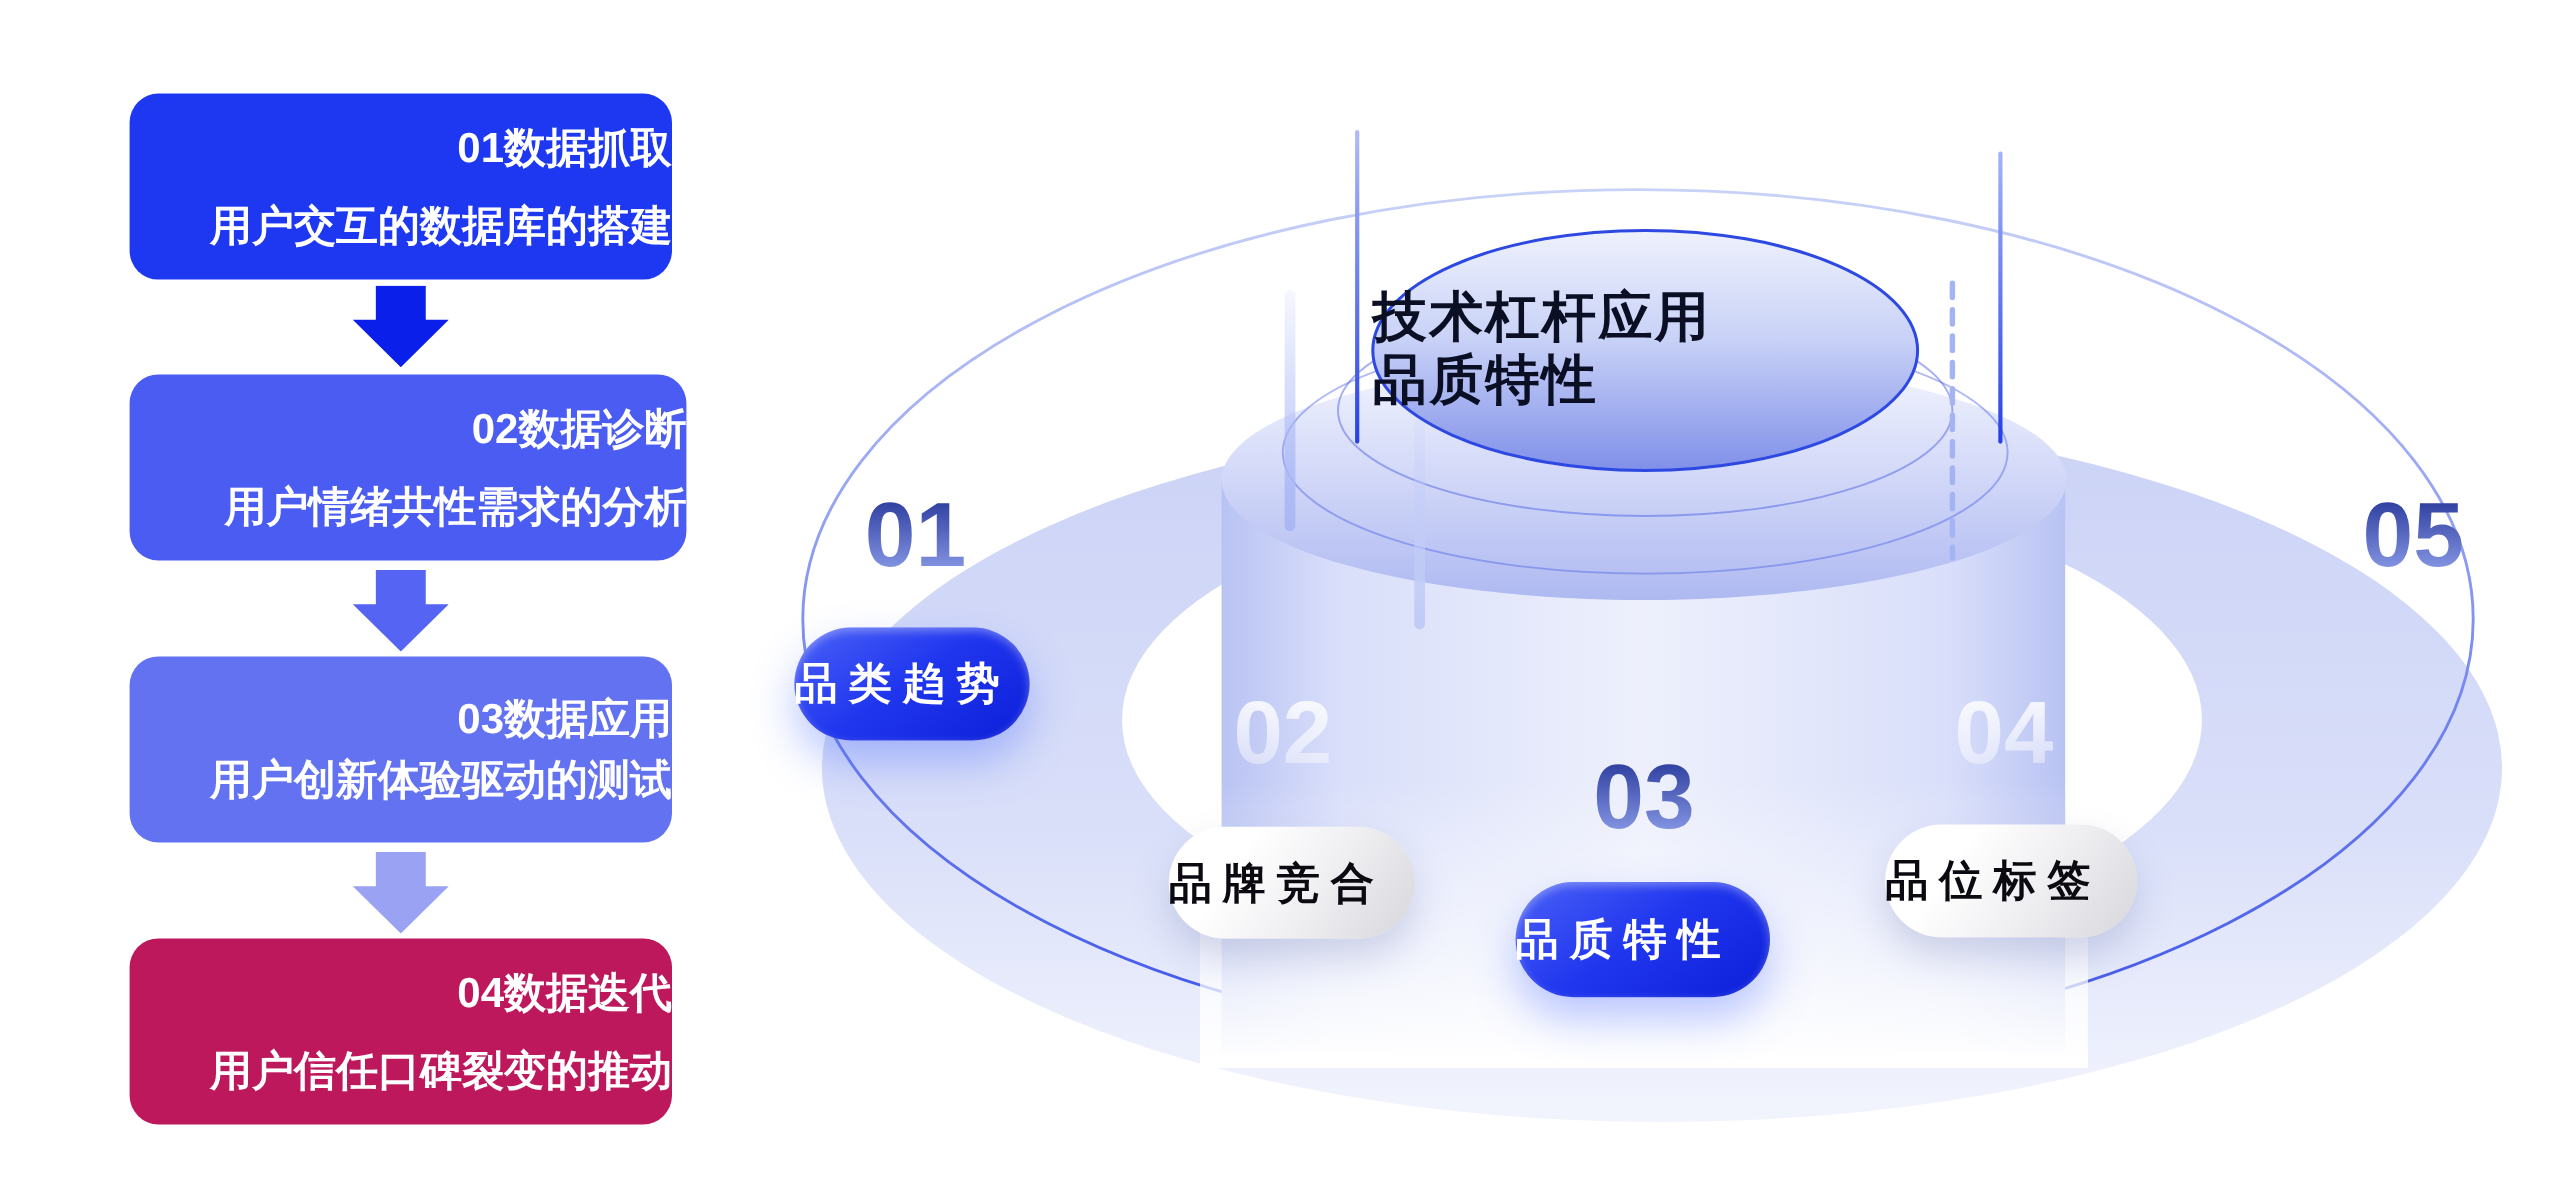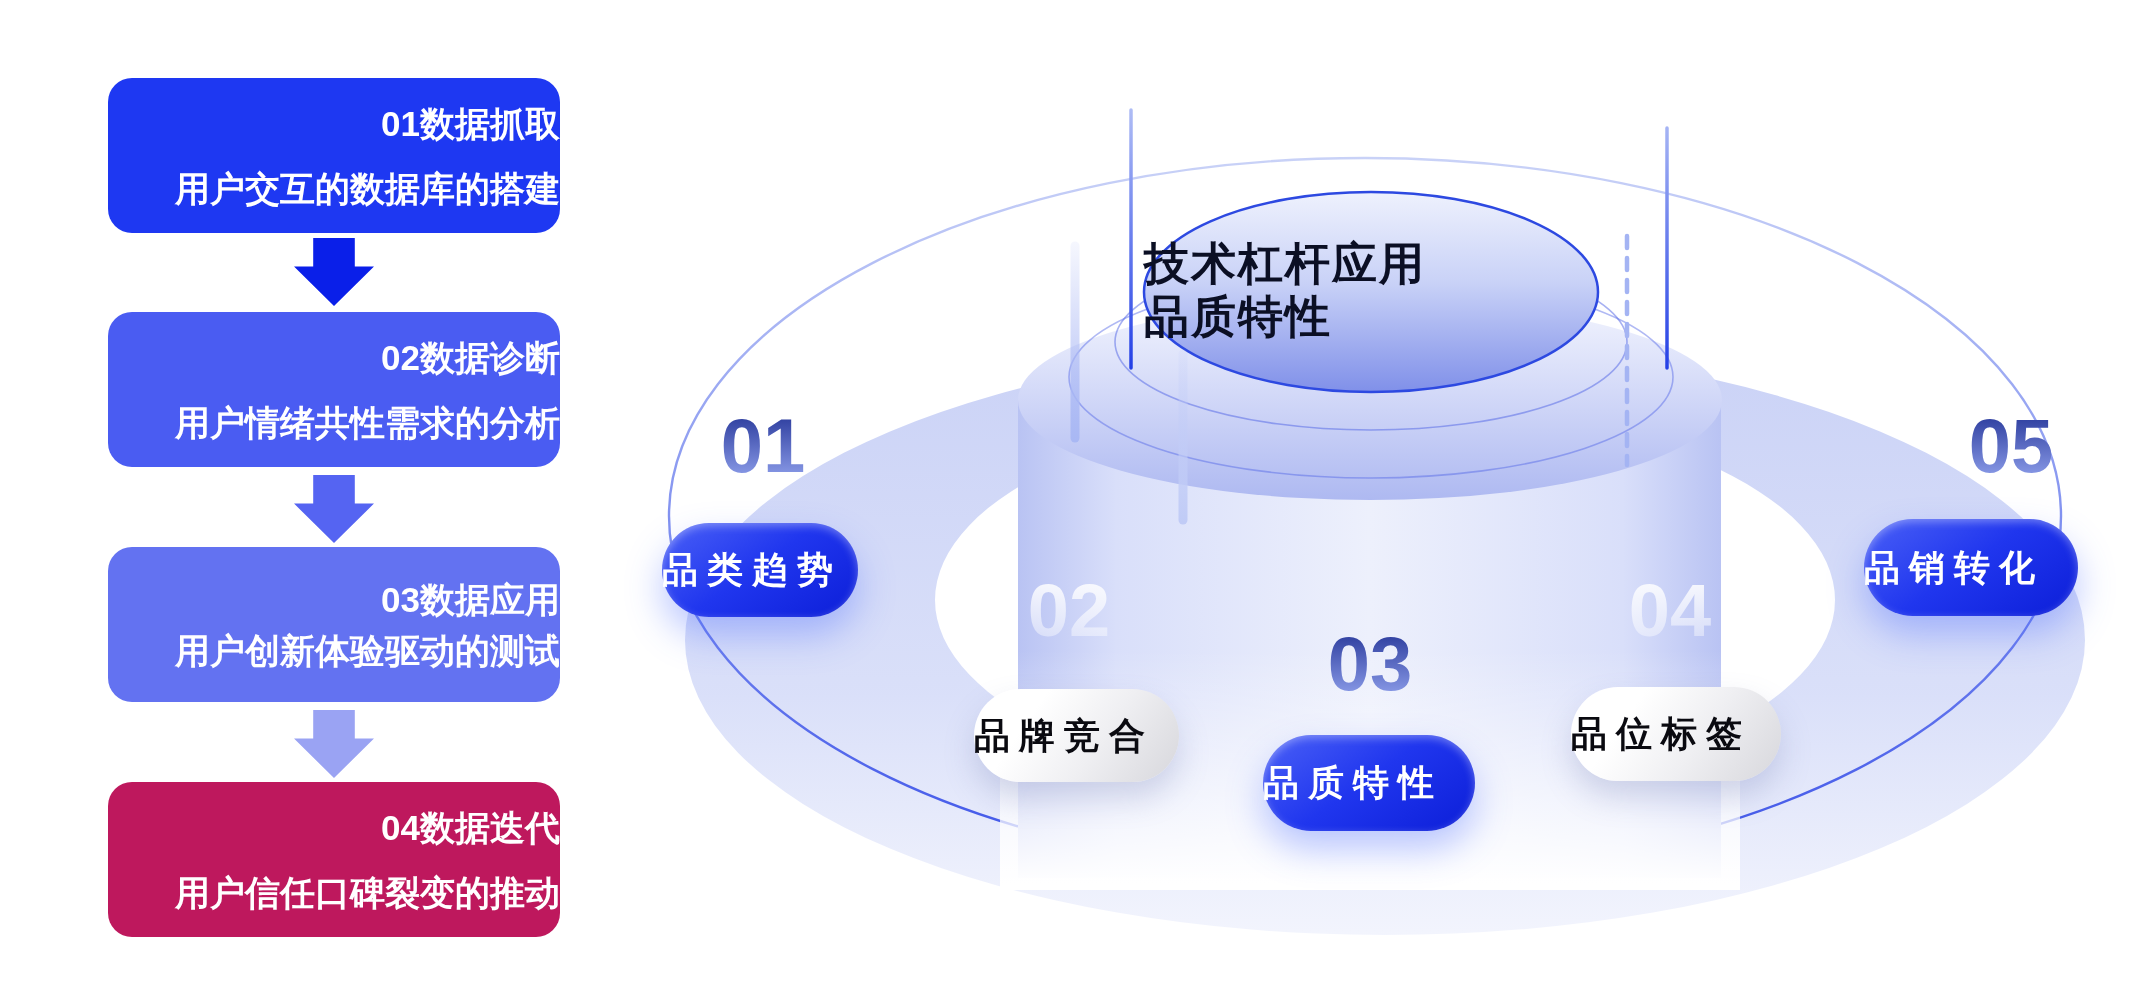--- a/index.html
+++ b/index.html
@@ -15,7 +15,7 @@
   }
   .step .l1,.step .l2{white-space:nowrap;}
   .step1{top:78px;background:#1e38f2;}
-  .step2{top:312px;background:#4a5cf2;}
+  .step2{top:312px;background:#4a5cf2;padding-left:12px;}
   .step3{top:547px;background:#6372f1;gap:16px;}
   .step4{top:782px;background:#be185d;}
   .flow-arrow{

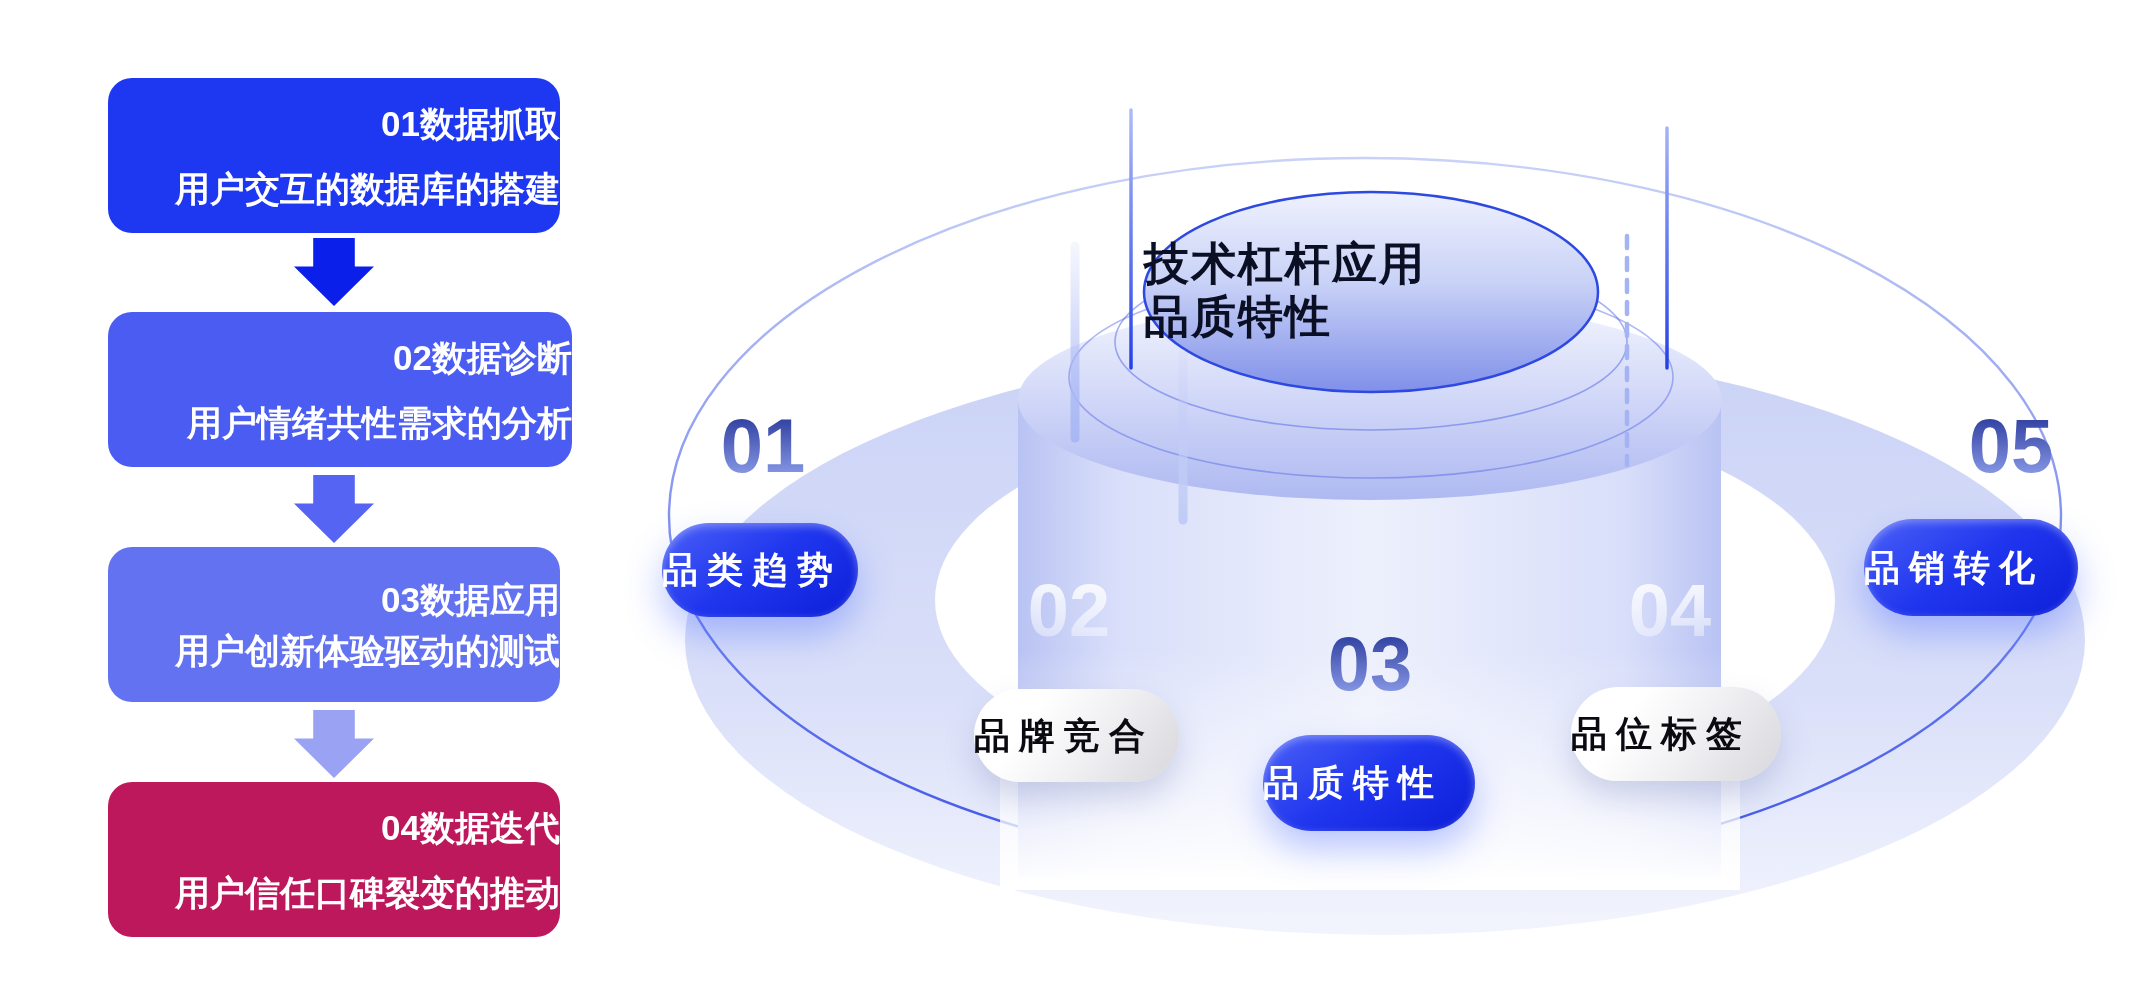--- a/index.html
+++ b/index.html
@@ -156,9 +156,6 @@
   <div class="pill pill-blue pill-qual">
     <span>品质特性</span>
   </div>
-  <div class="pill pill-blue pill-conv">
-    <span>品销转化</span>
-  </div>
 
   <div class="step step1">
     <div class="l1">01数据抓取</div>

